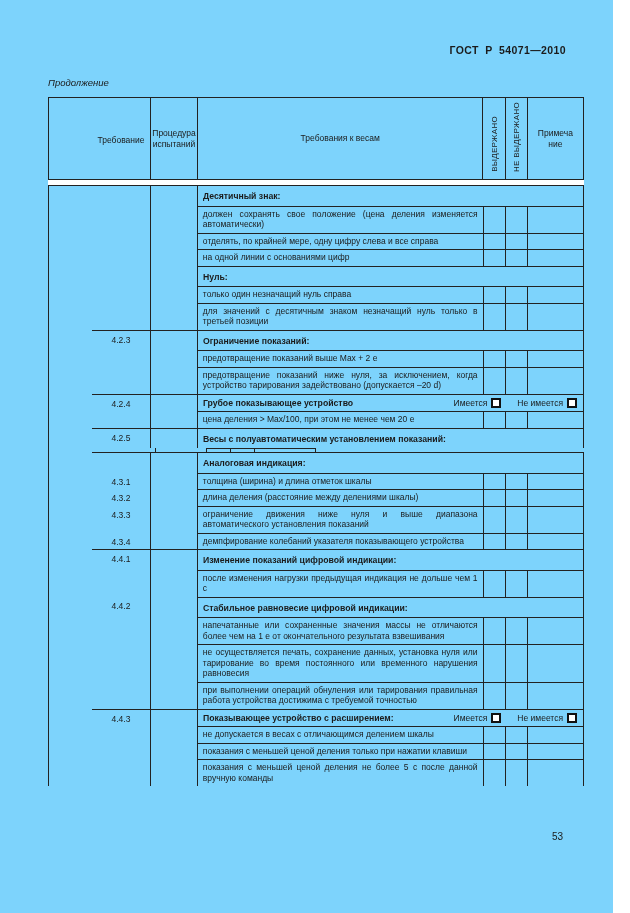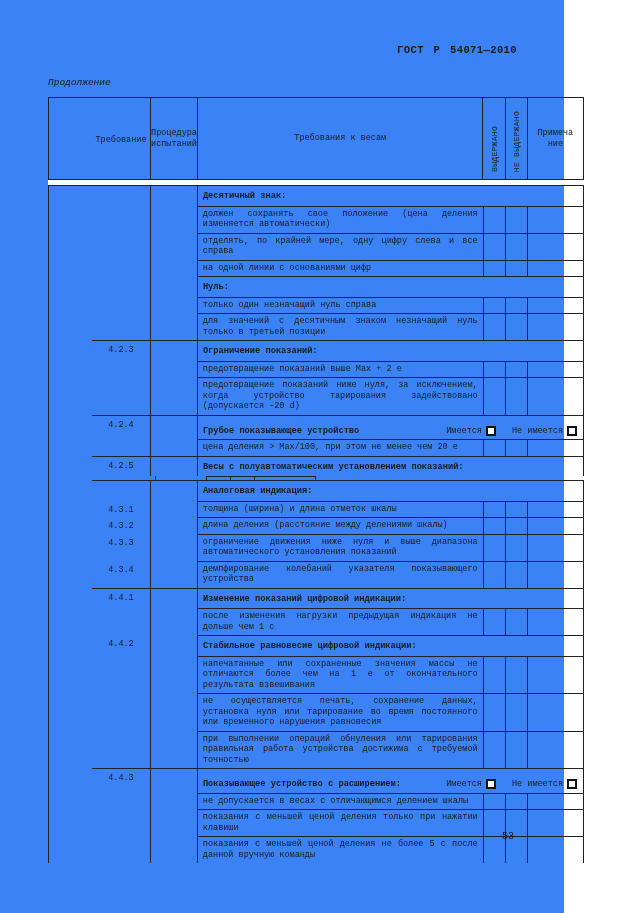--- a/index.html
+++ b/index.html
@@ -10,7 +10,7 @@
     color: #1b1b1b;
     position: relative;
   }
-  .page { position: relative; width: 564px; height: 913px; background:#3b82f6;font-family:Liberation Mono, monospace; }
+  .page { position: relative; width: 613px; height: 913px; background:#7dd3fc; }
 
   .doc-number {
     position: absolute; top: 44px; right: 47px;

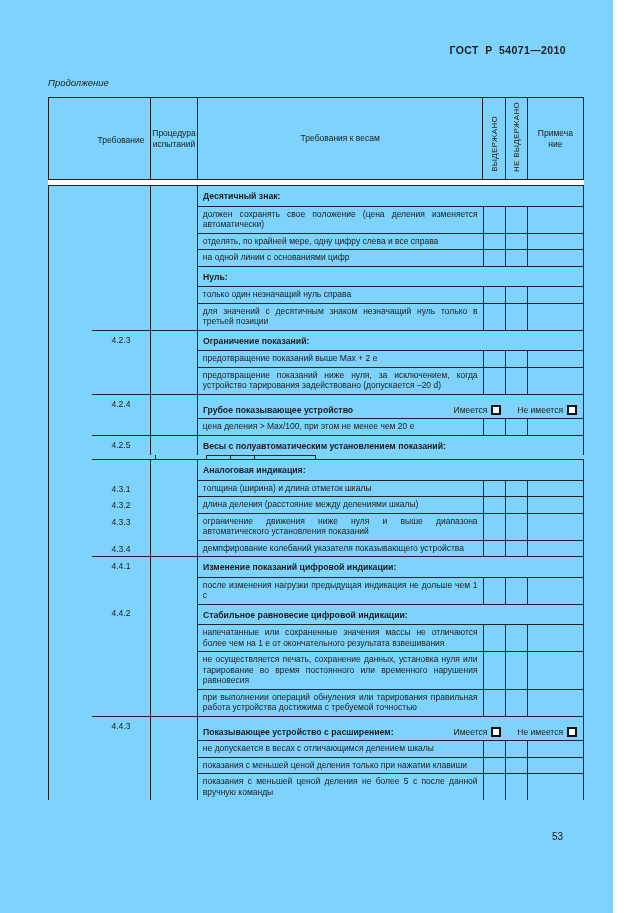--- a/index.html
+++ b/index.html
@@ -60,7 +60,7 @@
   .row:not(:first-child) .rt { border-top: 1.2px solid #222; }
   .row.bs .c1, .row.bs .c2 { border-top: 1.2px solid #222; }
 
-  .chkrow { display: flex; align-items: center; padding-top: 10px; padding-bottom: 3px; }
+  .chkrow { display: flex; align-items: center; padding-top: 3px; padding-bottom: 3px; }
   .chk-group { display: flex; align-items: center; font-weight: normal; font-size: 8.5px; }
   .g1 { margin-left: auto; }
   .g2 { margin-left: 16px; margin-right: 1px; }

